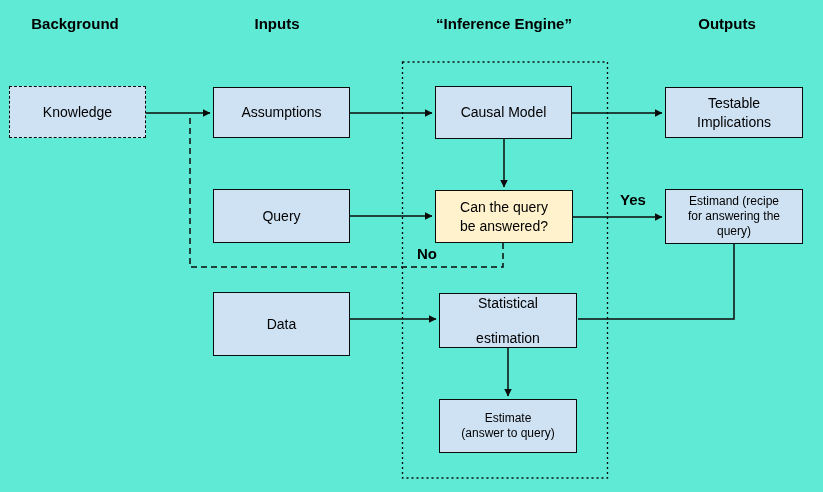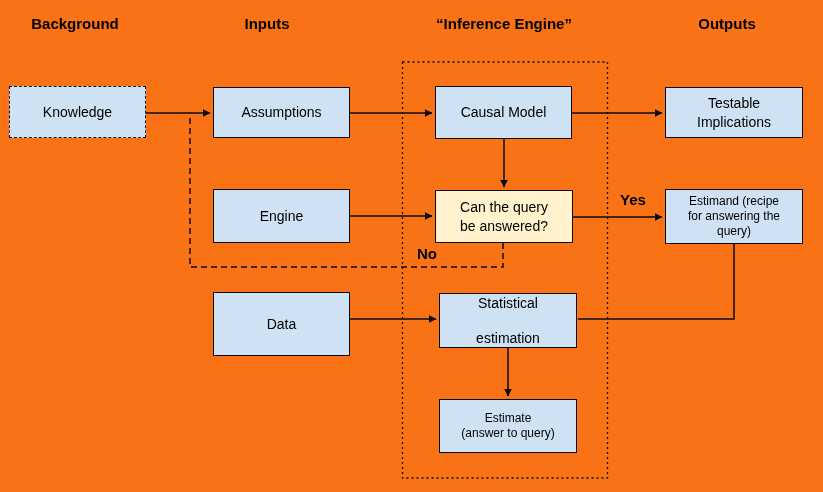--- a/index.html
+++ b/index.html
@@ -7,7 +7,7 @@
     position: relative;
     width: 823px;
     height: 492px;
-    background: #f97316;
+    background: #5eead4;
     font-family: "Liberation Sans", "DejaVu Sans", sans-serif;
     color: #000000;
     overflow: hidden;

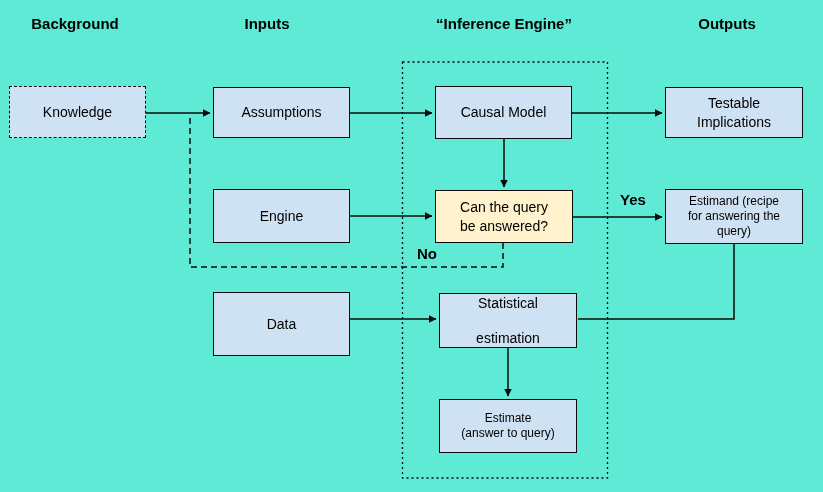--- a/index.html
+++ b/index.html
@@ -77,7 +77,7 @@
   </svg>
 
   <div class="col-header" style="left:75px;  top:15px;">Background</div>
-  <div class="col-header" style="left:267px; top:15px;">Inputs</div>
+  <div class="col-header" style="left:277px; top:15px;">Inputs</div>
   <div class="col-header" style="left:504px; top:15px;">“Inference Engine”</div>
   <div class="col-header" style="left:727px; top:15px;">Outputs</div>
 

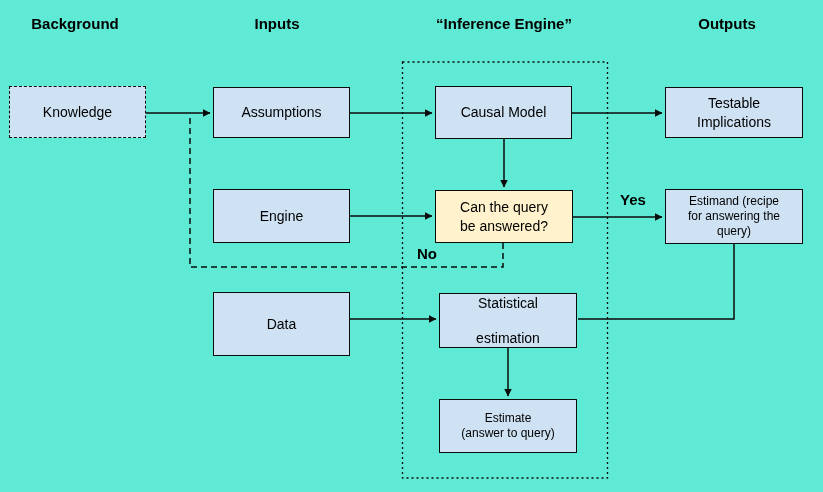--- a/index.html
+++ b/index.html
@@ -99,7 +99,7 @@
   </div>
 
   <div class="node" style="left:213px; top:189px; width:137px; height:54px;">
-    <span class="line">Engine</span>
+    <span class="line">Query</span>
   </div>
 
   <div class="node yellow" style="left:435px; top:190px; width:138px; height:53px;">

